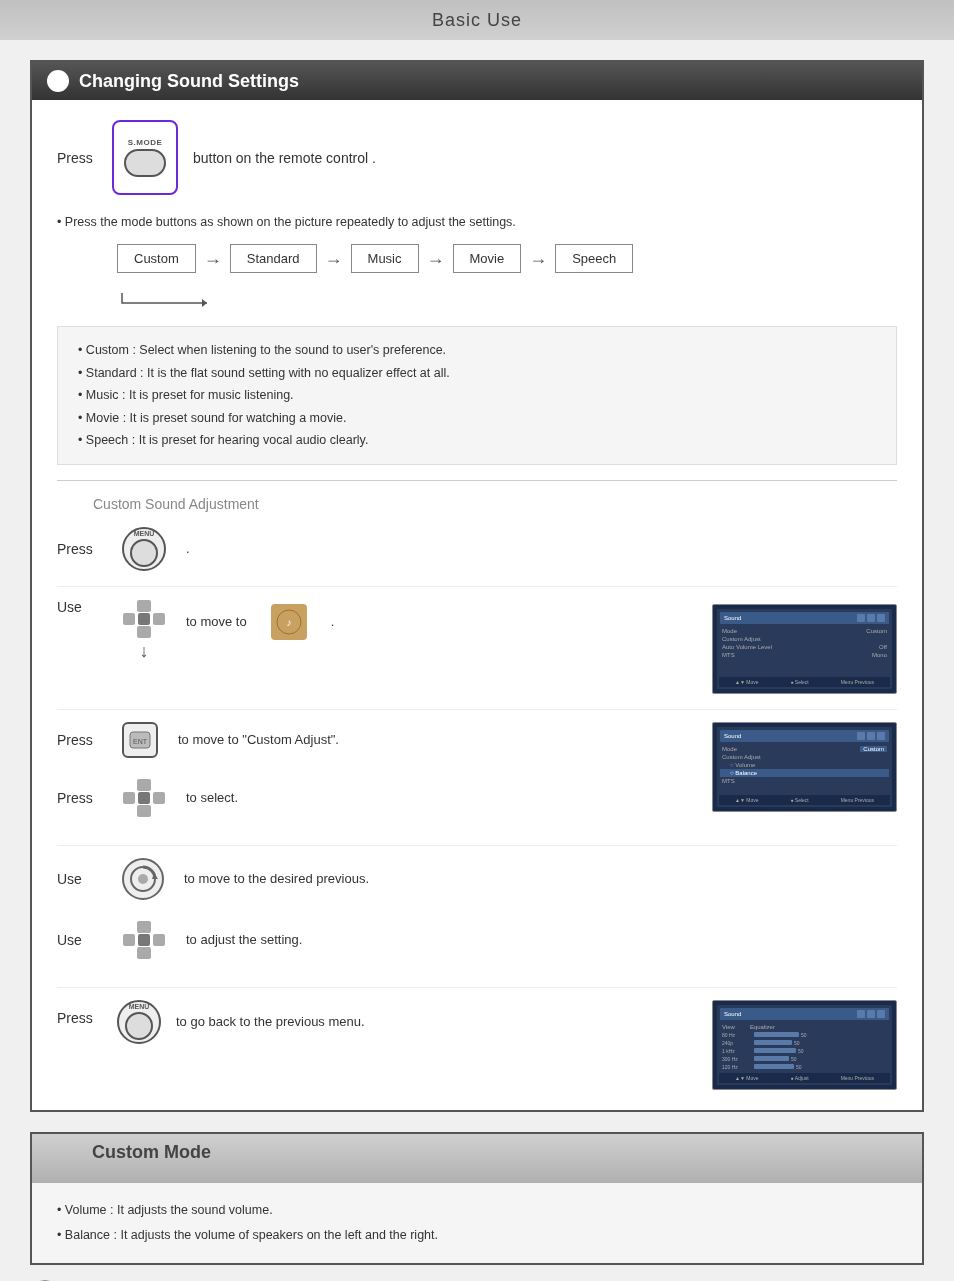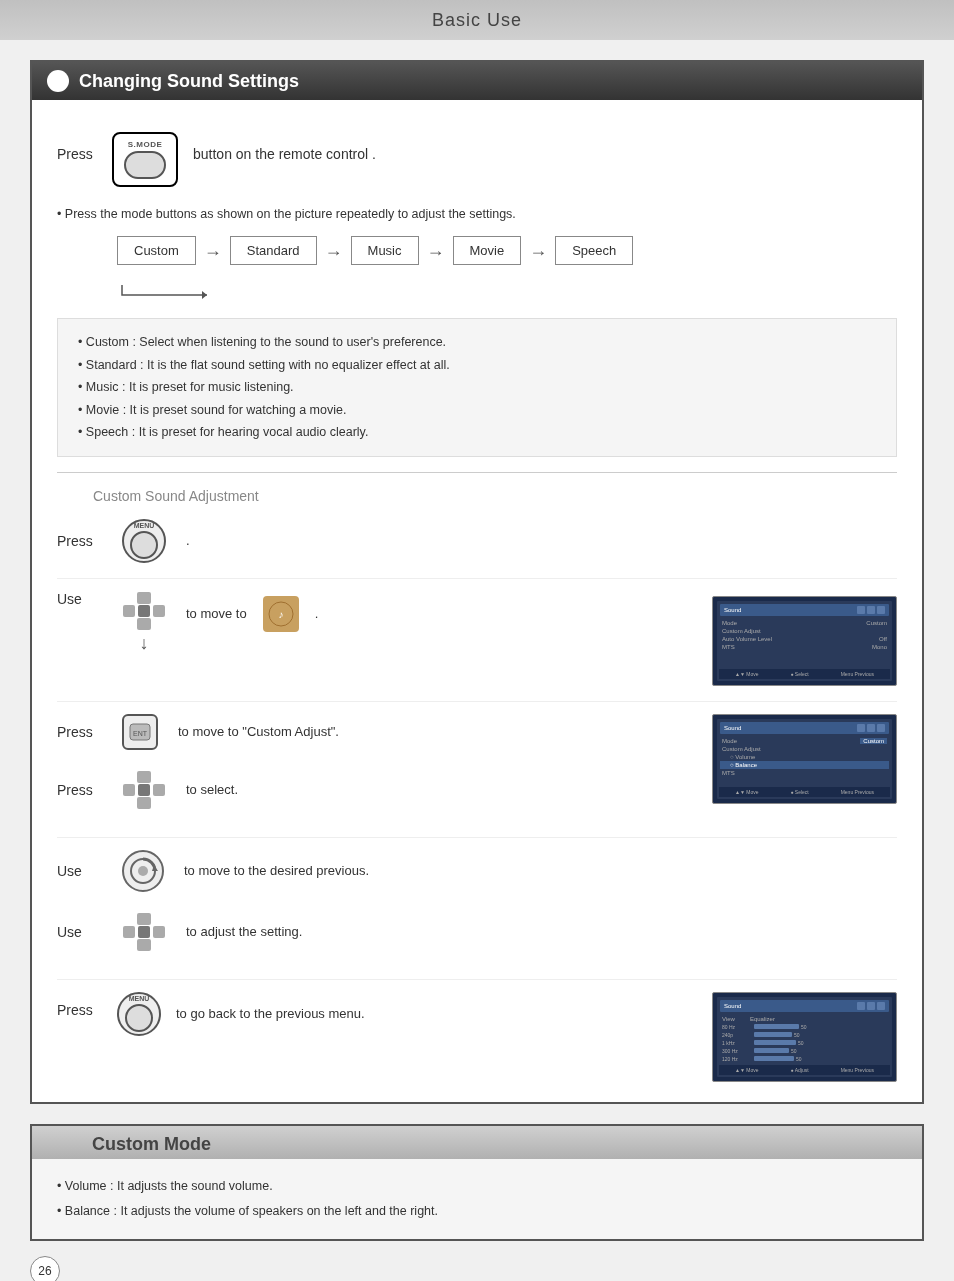--- a/index.html
+++ b/index.html
@@ -79,14 +79,13 @@
 
     
     .s-mode-btn {
-      border: 2px solid #000000;
+      border: 2px solid #6d28d9;
       border-radius: 8px;
-      padding: 6px 10px;
+      padding: 16px 10px;
       display: flex;
       flex-direction: column;
       align-items: center;
       min-width: 60px;
-      margin-top: 12px;
     }
 
     .s-mode-text {

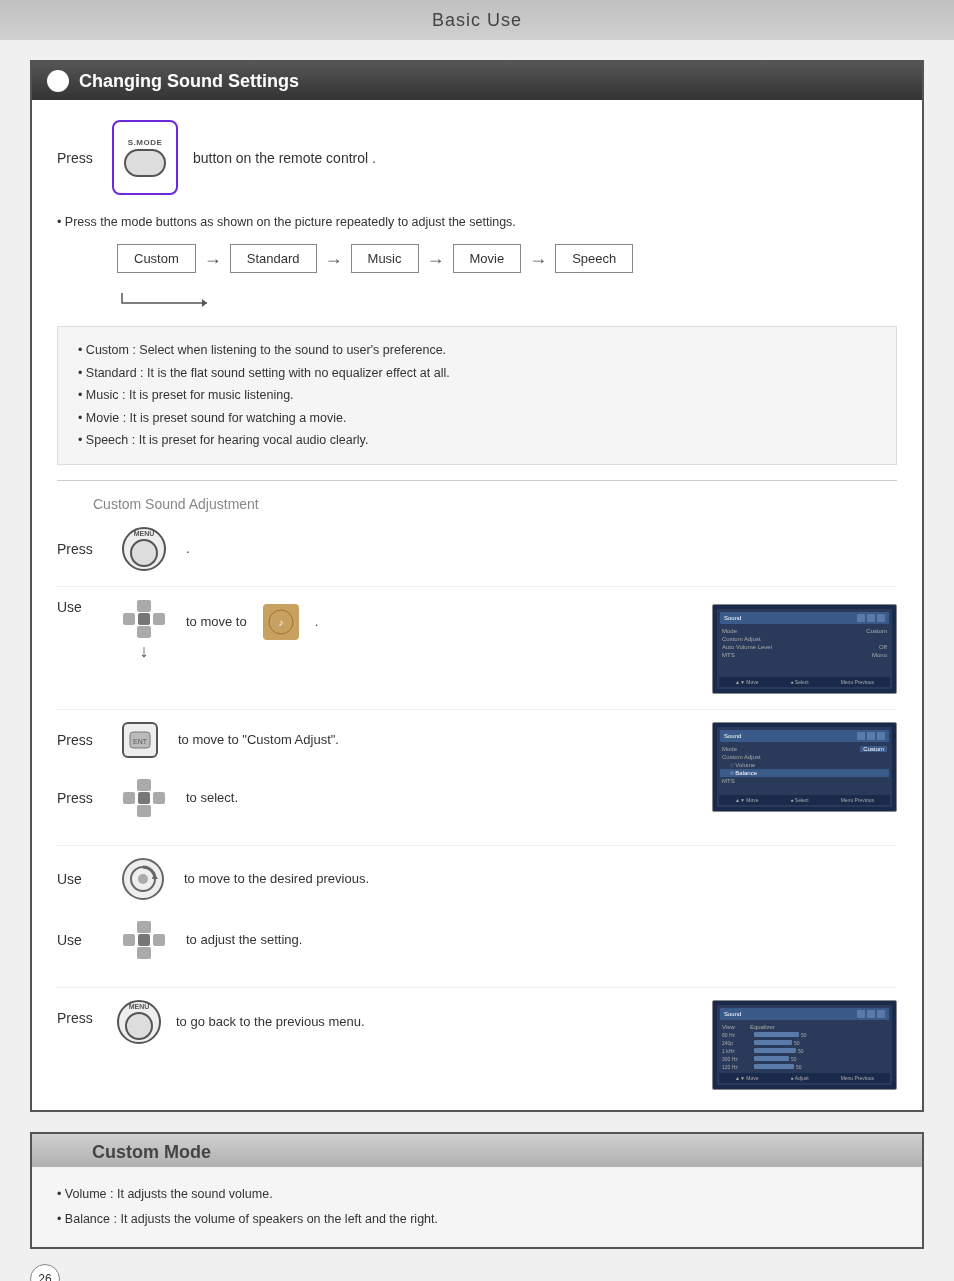--- a/index.html
+++ b/index.html
@@ -477,7 +477,7 @@
             </div>
             <span class="arrow-down">↓</span>
           </div>
-          <div style="display:flex;align-items:center;gap:16px;margin-top:5px;">
+          <div style="display:flex;align-items:center;gap:24px;margin-top:5px;">
             <span class="instr-text">to move to</span>
             <div class="move-icon">
               <svg width="28" height="28">

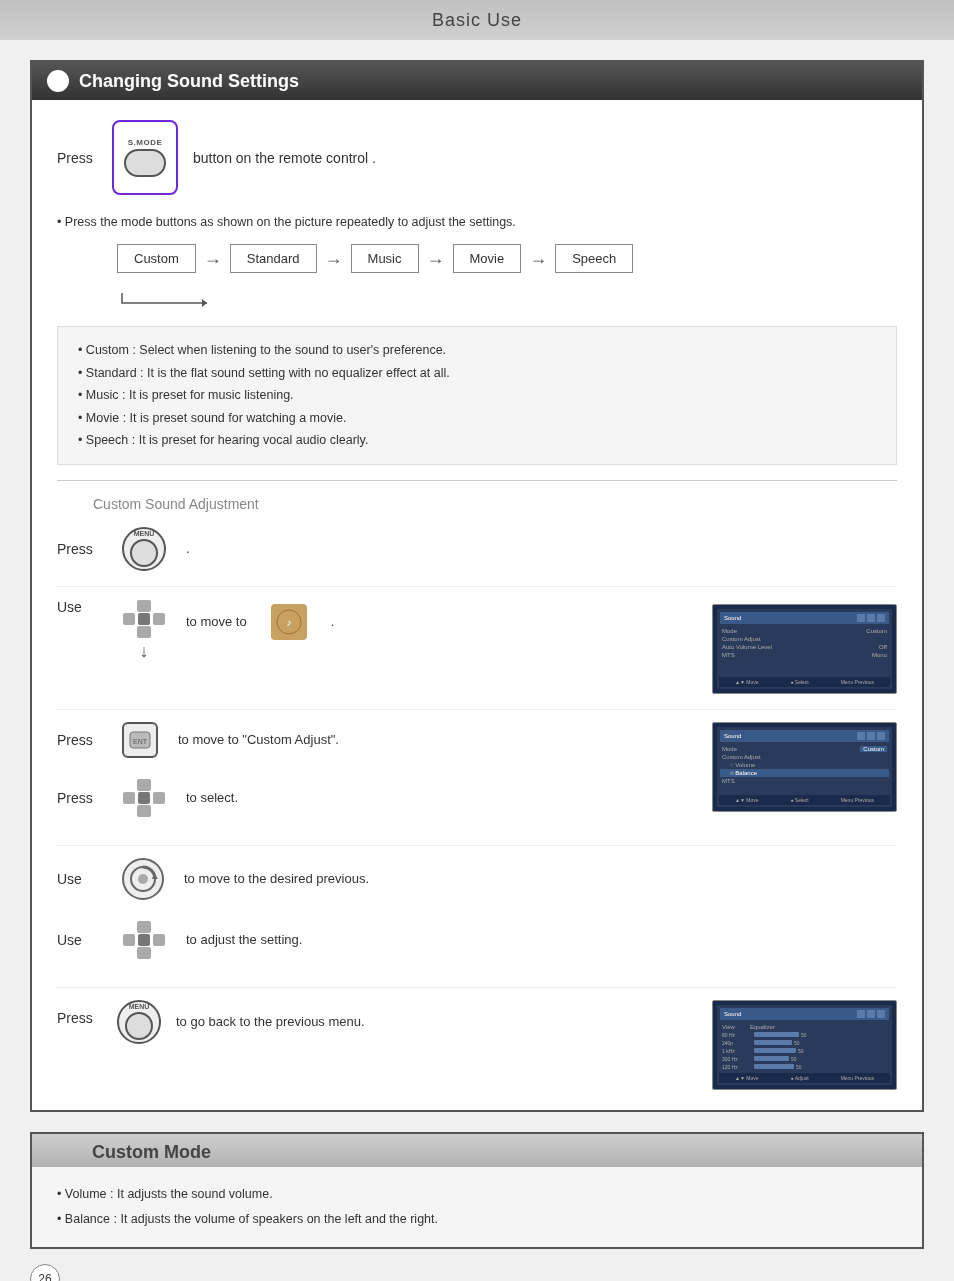--- a/index.html
+++ b/index.html
@@ -336,7 +336,7 @@
 
     .custom-mode-header {
       background: linear-gradient(to bottom, #d0d0d0, #b0b0b0);
-      padding: 8px 20px 4px 60px;
+      padding: 8px 20px 20px 60px;
       font-size: 18px;
       color: #444;
       font-weight: bold;

